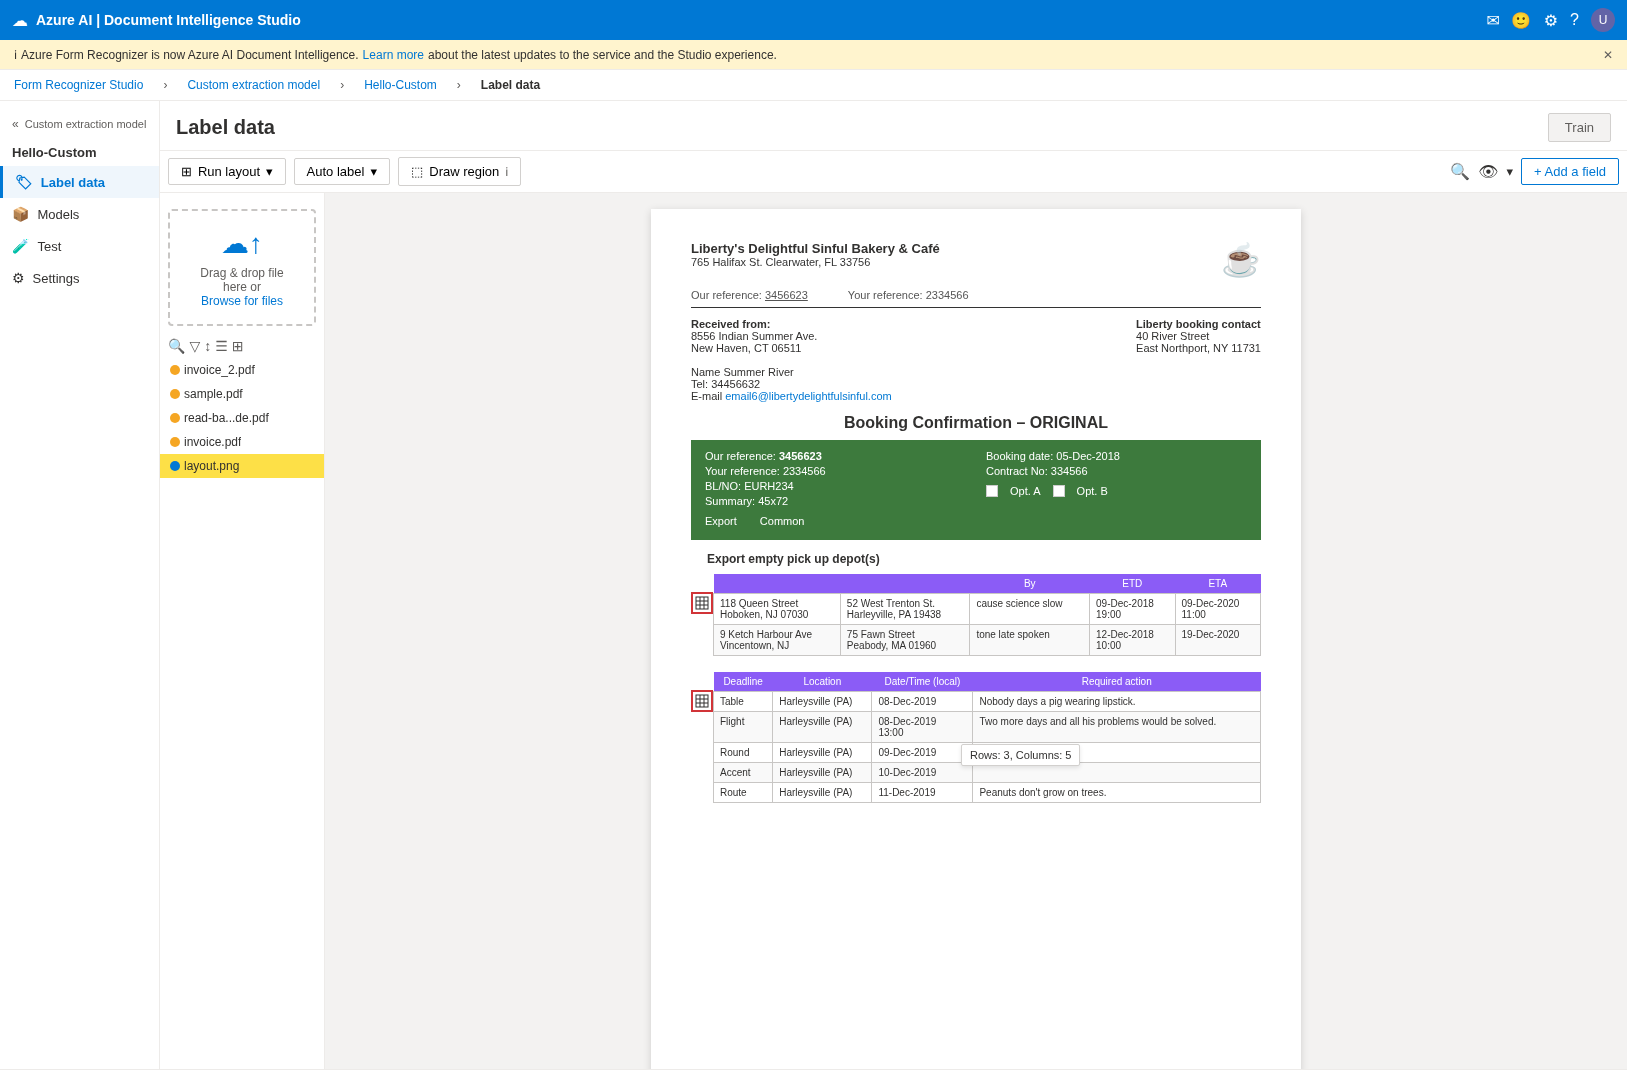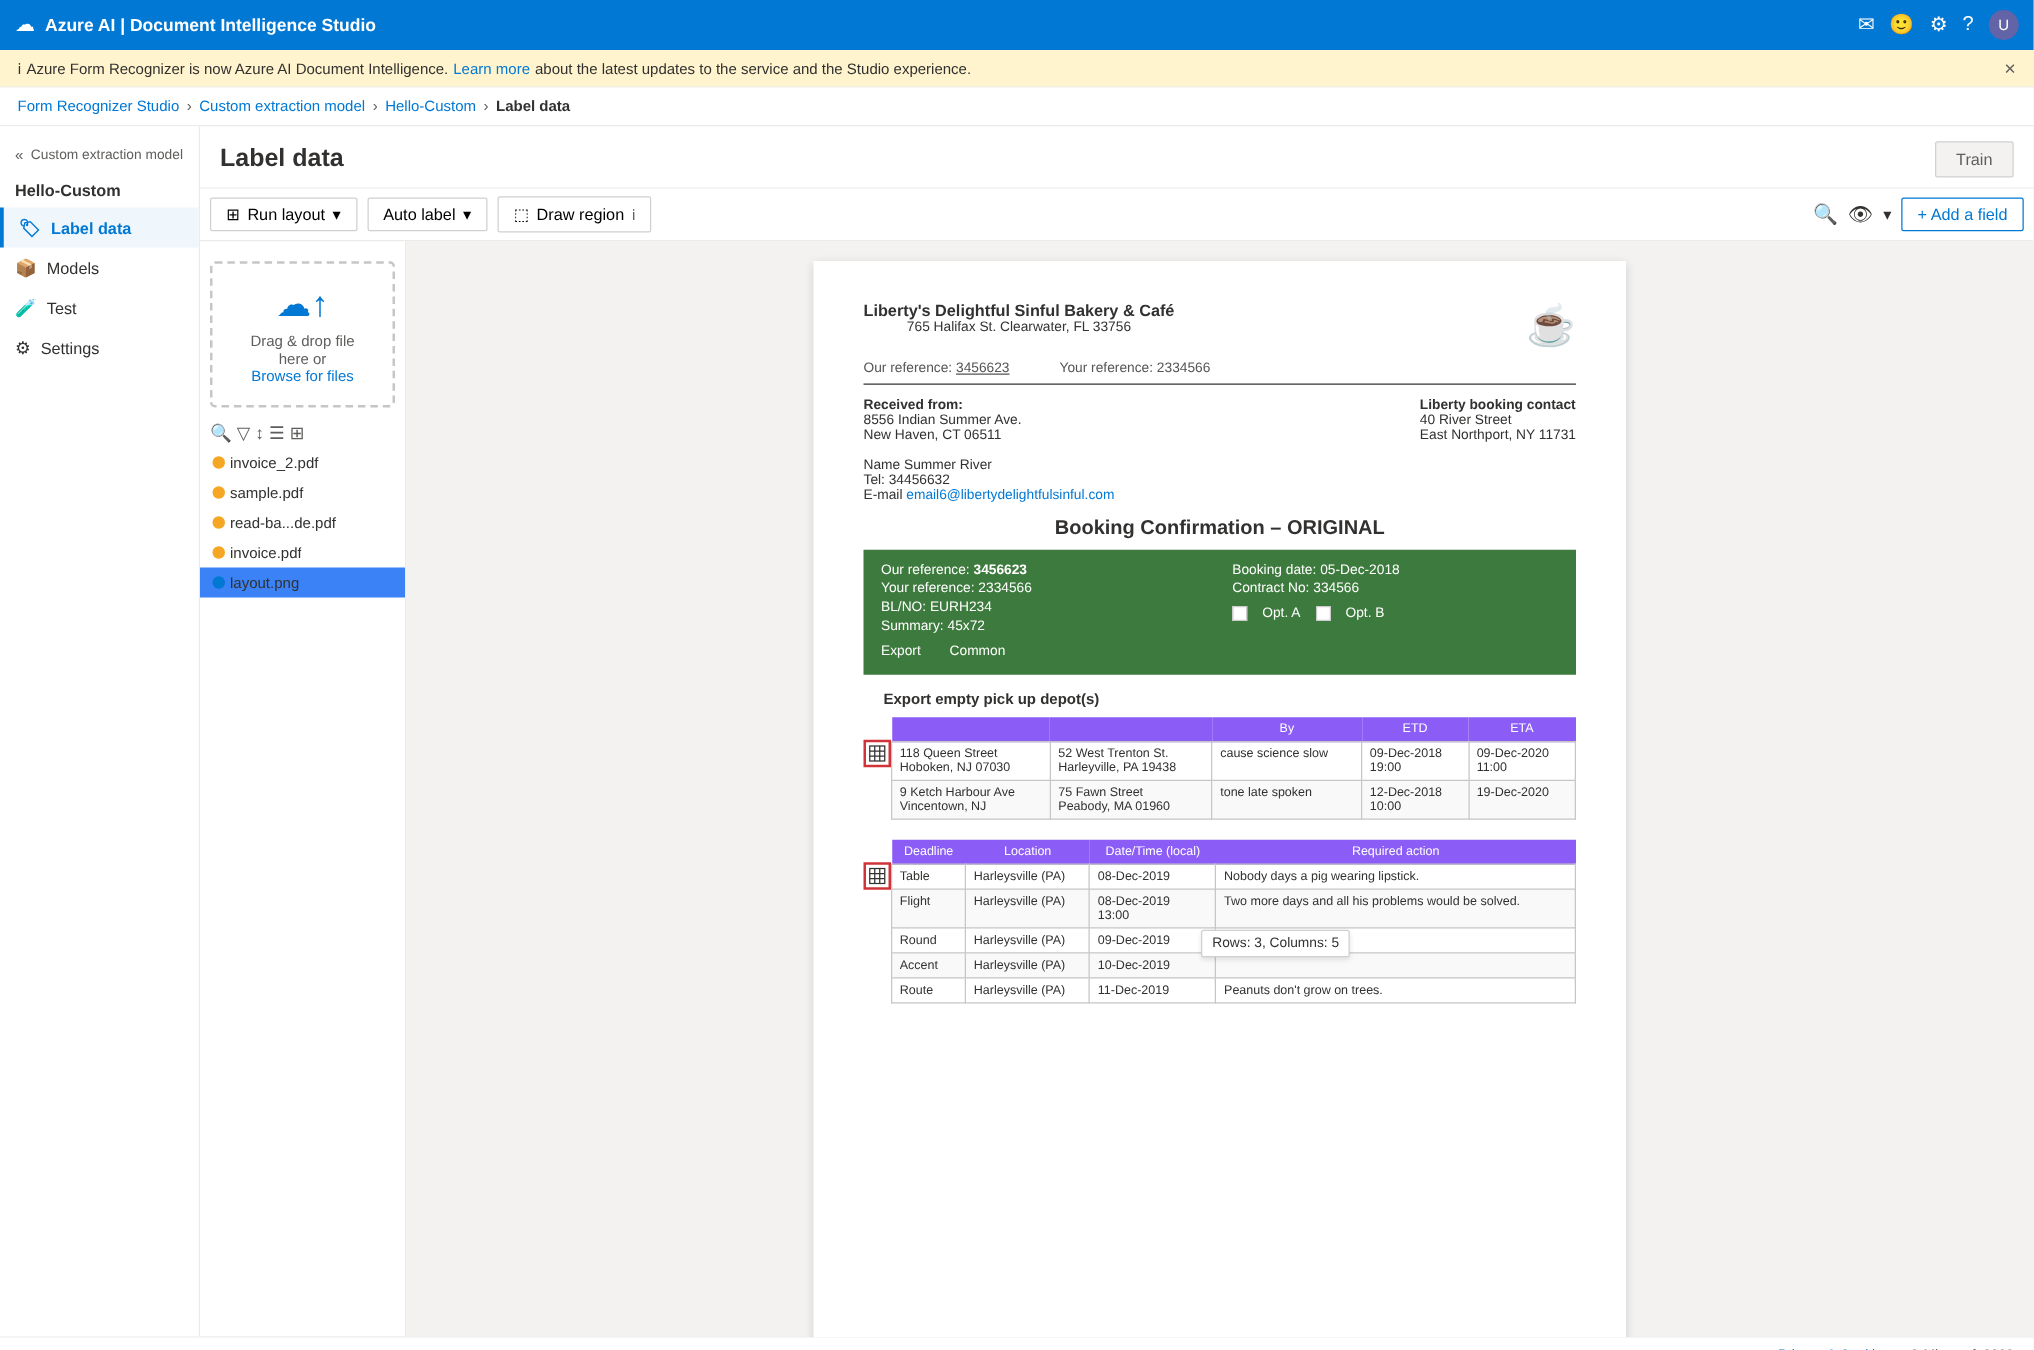--- a/index.html
+++ b/index.html
@@ -39,7 +39,7 @@
       font-size: 12px;
       display: flex;
       align-items: center;
-      gap: 6px;
+      gap: 20px;
       border-bottom: 1px solid #edebe9;
     }
     .breadcrumb a { color: #0078d4; text-decoration: none; cursor: pointer; }

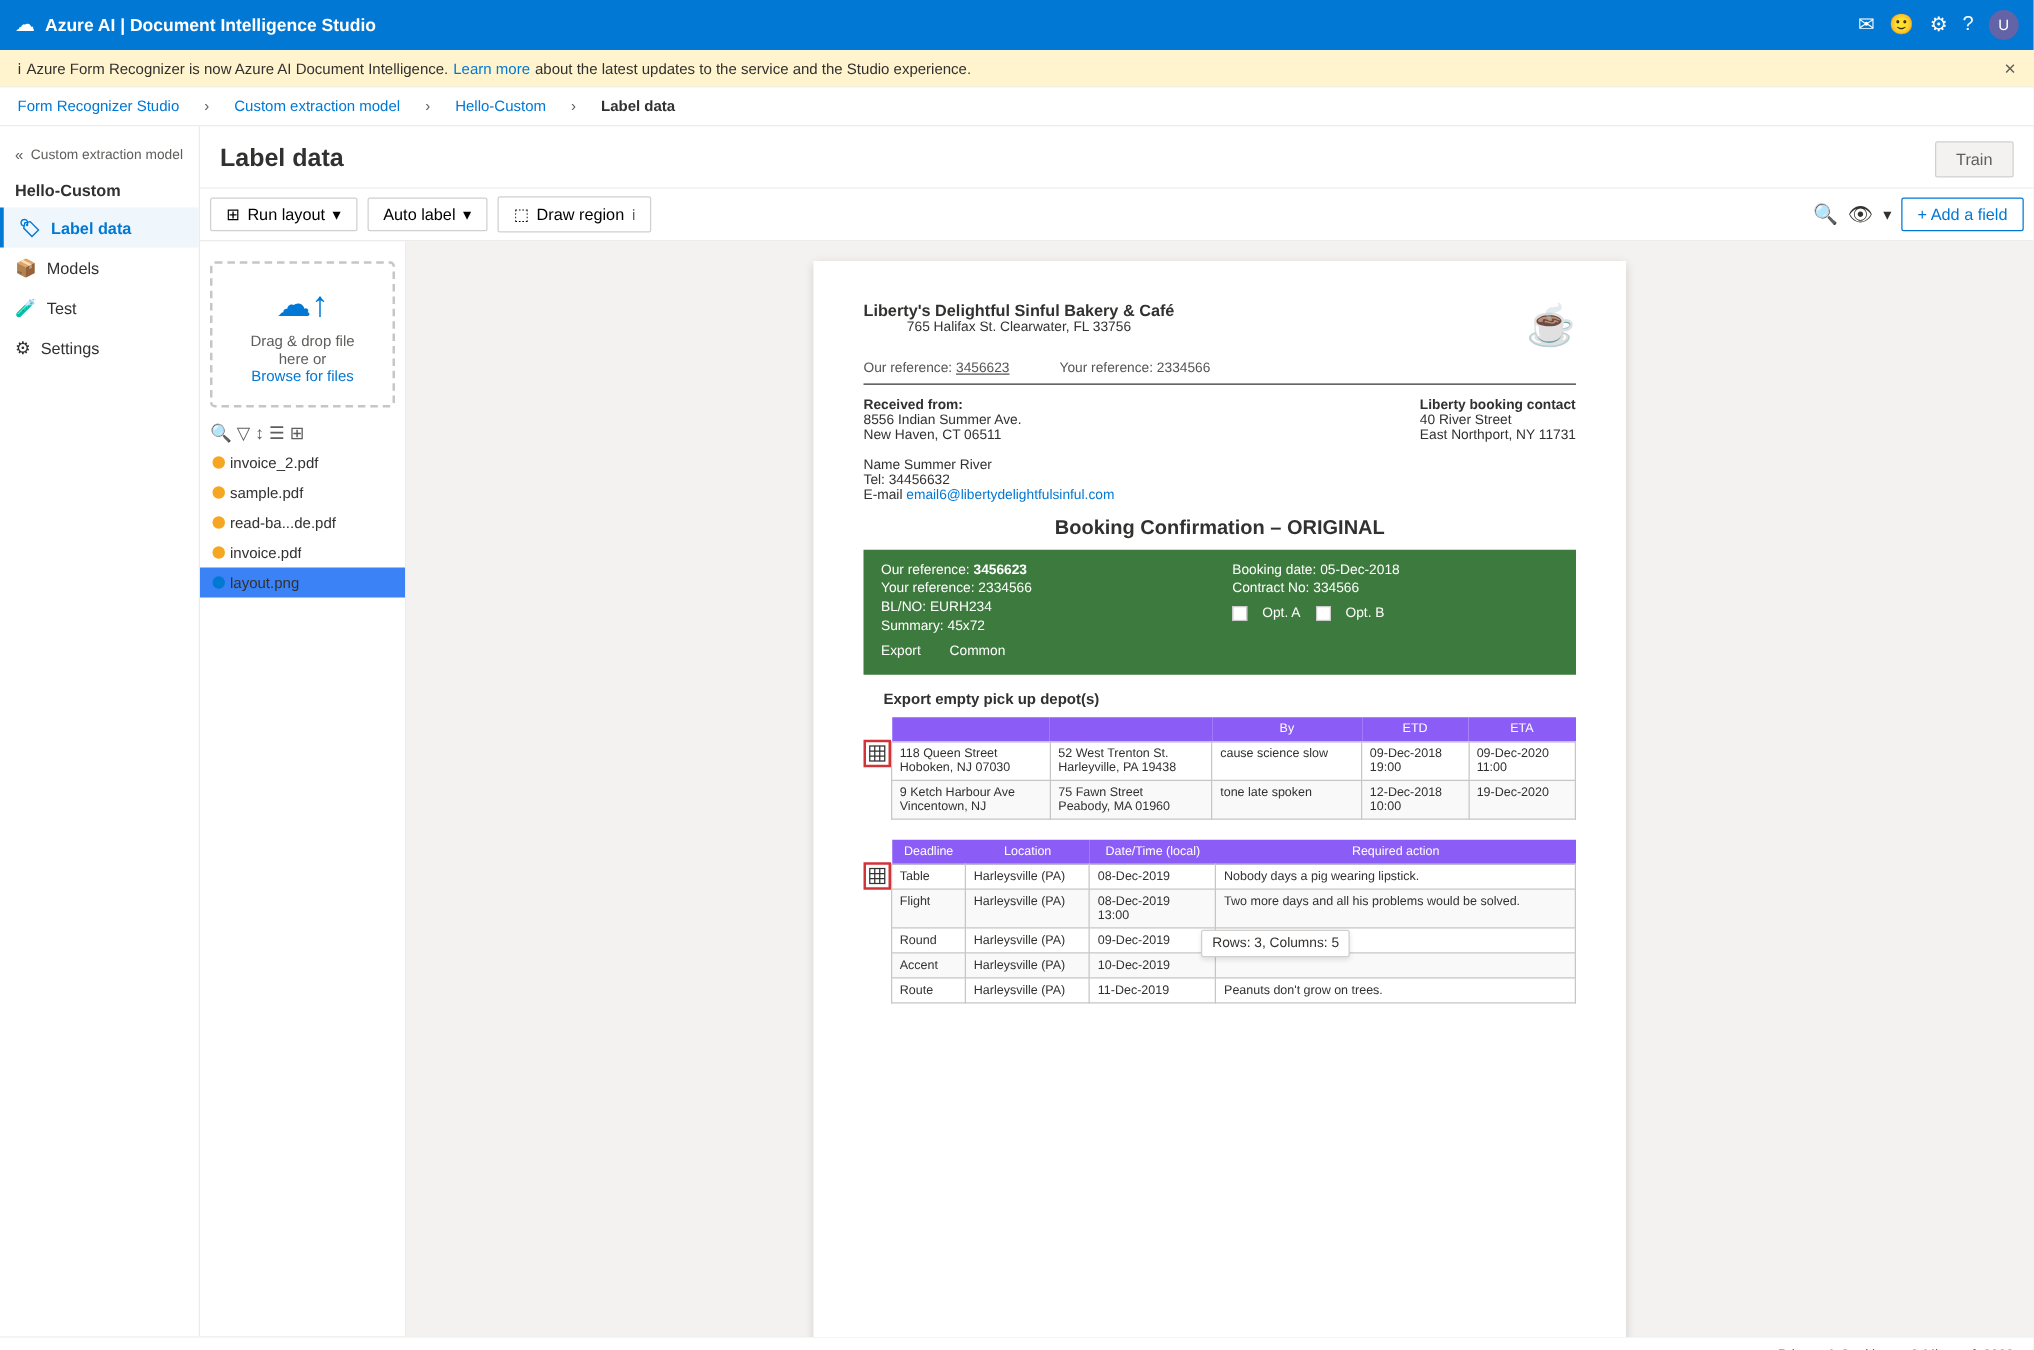--- a/index.html
+++ b/index.html
@@ -229,7 +229,7 @@
     
     .doc-header { display: flex; justify-content: space-between; align-items: flex-start; margin-bottom: 10px; }
     .company-name { font-size: 13px; font-weight: bold; }
-    .company-info { font-size: 11px; color: #333; text-align: center; }
+    .company-info { font-size: 11px; color: #333; }
     .coffee-icon { font-size: 32px; }
 
     .doc-ref-line { display: flex; gap: 40px; font-size: 11px; margin: 6px 0; border-bottom: 1px solid #333; padding-bottom: 6px; }

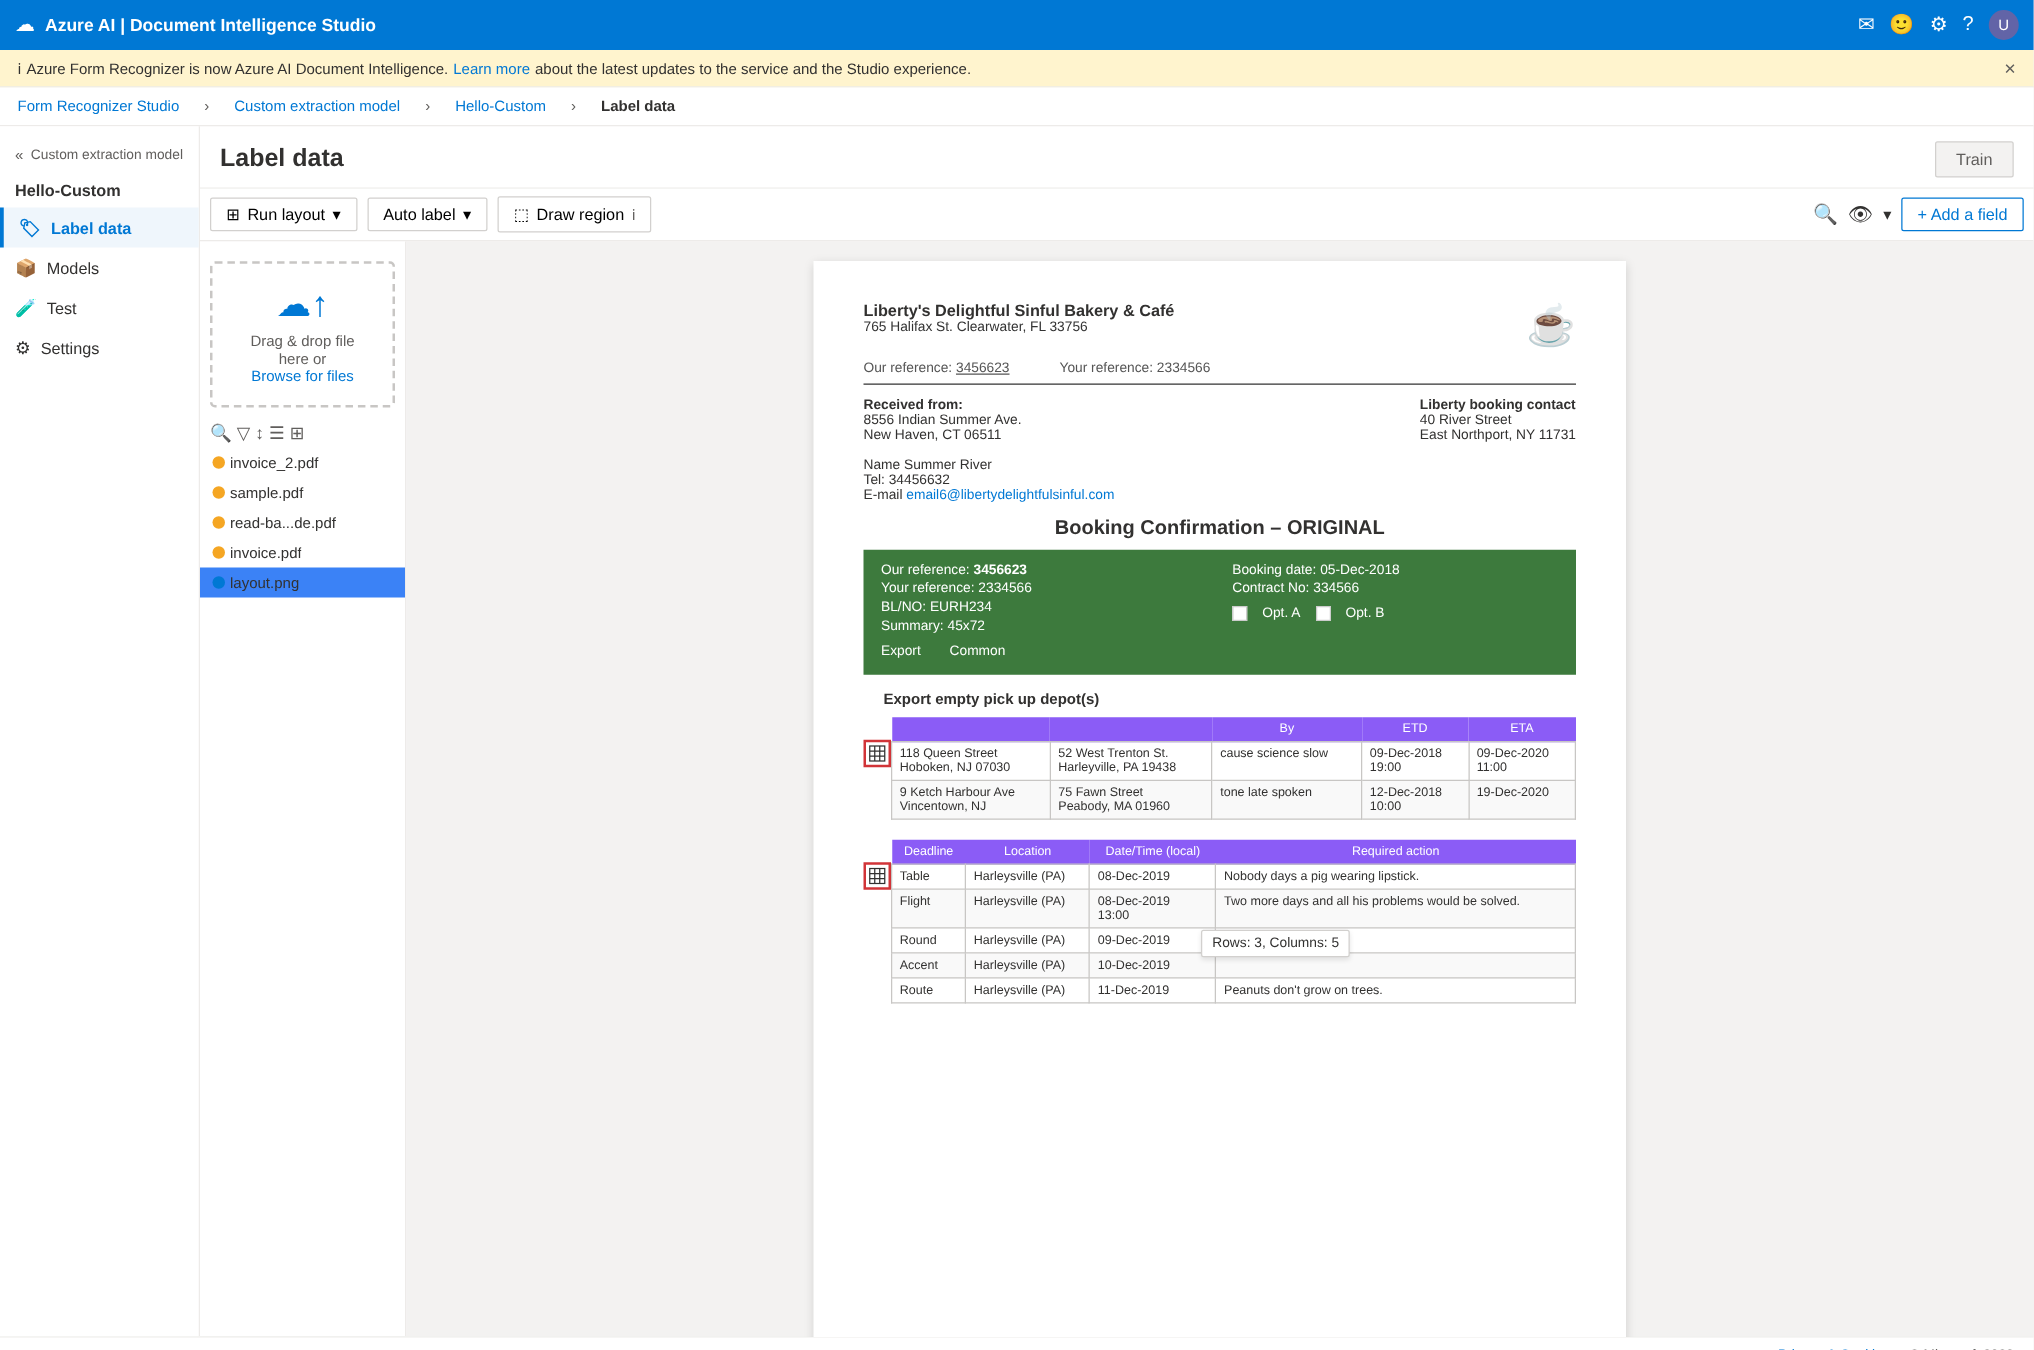--- a/index.html
+++ b/index.html
@@ -203,7 +203,7 @@
       cursor: pointer;
       gap: 4px;
     }
-    .file-item.selected { background: #3b82f6; }
+    .file-item.selected { background: #fde047; }
     .file-dot { width: 10px; height: 10px; border-radius: 50%; background: #f5a623; flex-shrink: 0; }
     .file-dot.blue { background: #0078d4; }
     .file-name { overflow: hidden; text-overflow: ellipsis; white-space: nowrap; font-size: 12px; }

